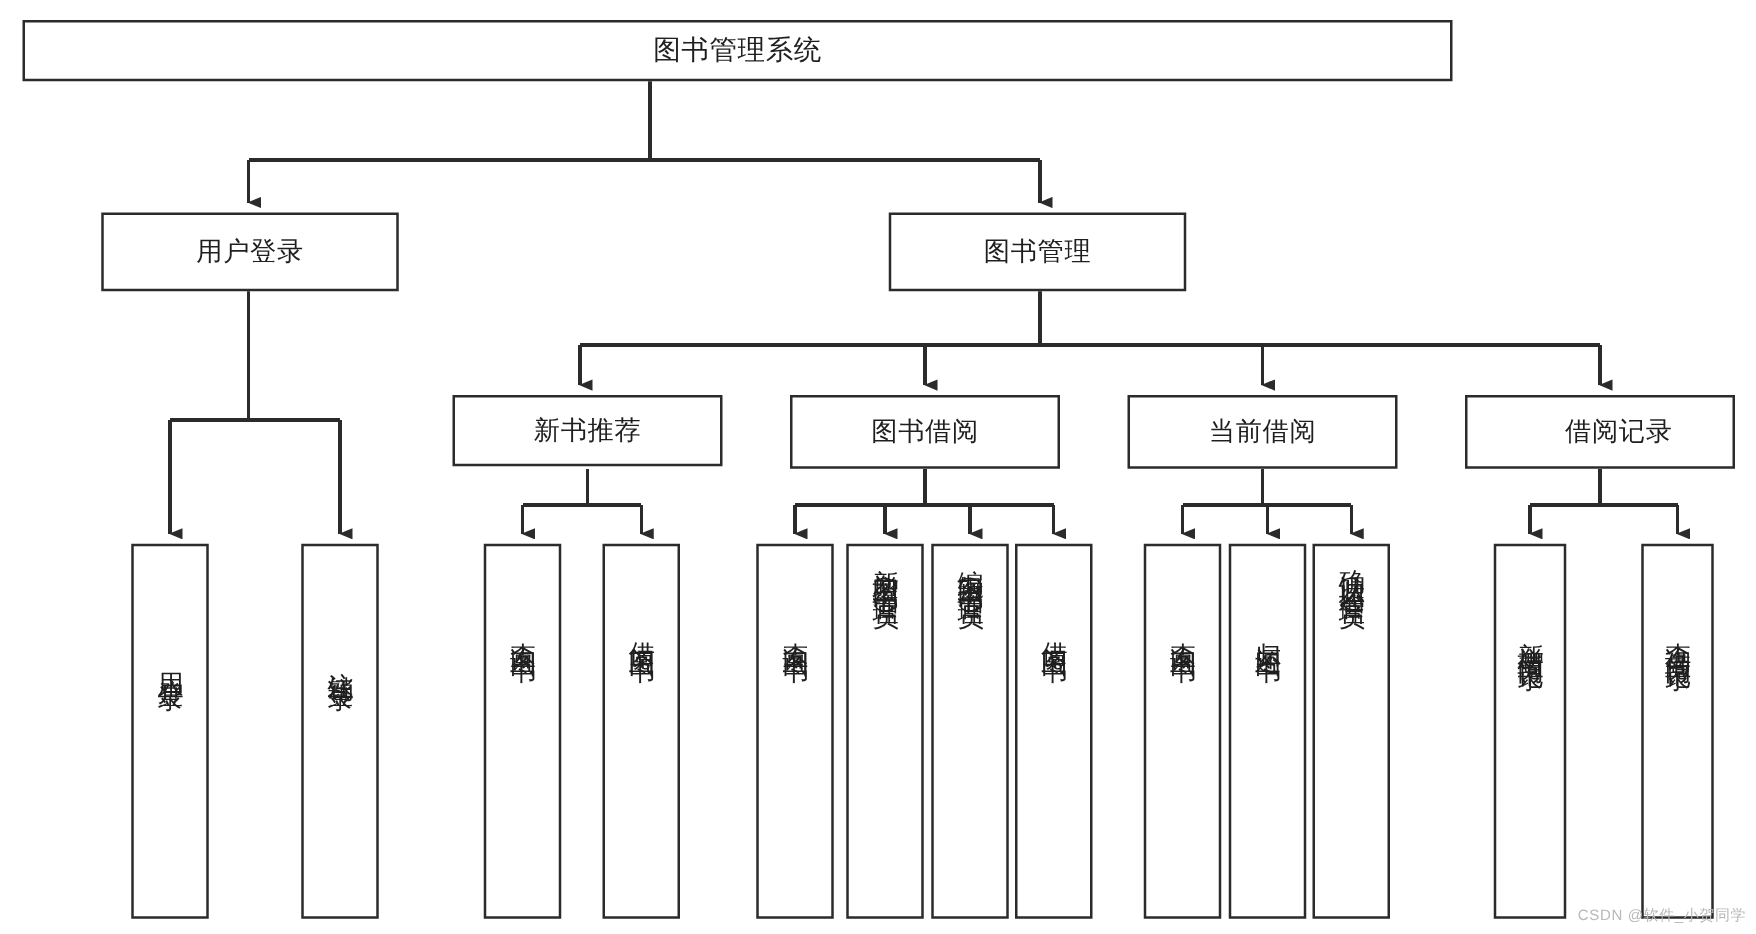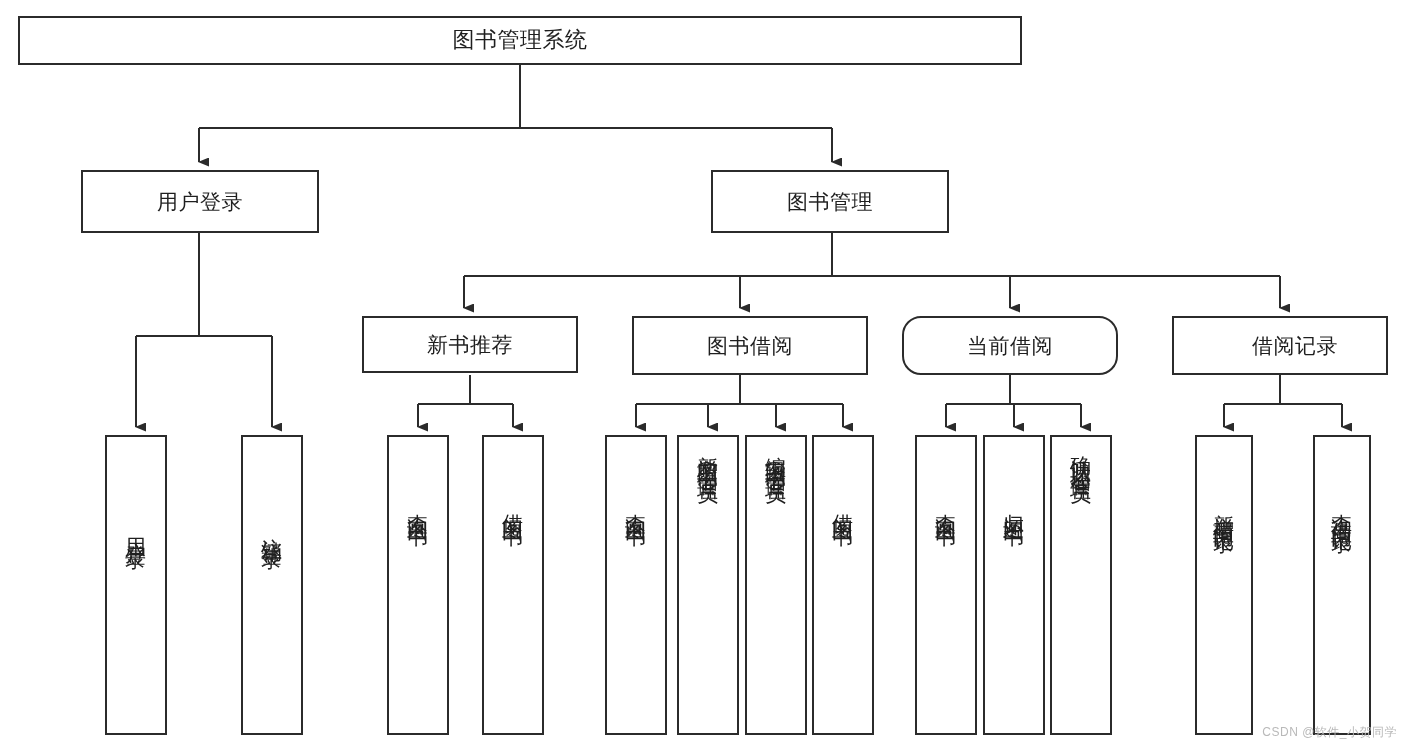--- a/index.html
+++ b/index.html
@@ -144,7 +144,7 @@
     </g>
   </svg>
 
-  <div class="node horiz root" style="left:18px; top:16px; width:1004px; height:49px;text-align:right;">
+  <div class="node horiz root" style="left:18px; top:16px; width:1144px; height:49px;text-align:right;">
     <span class="node-label">图书管理系统</span>
   </div>
 

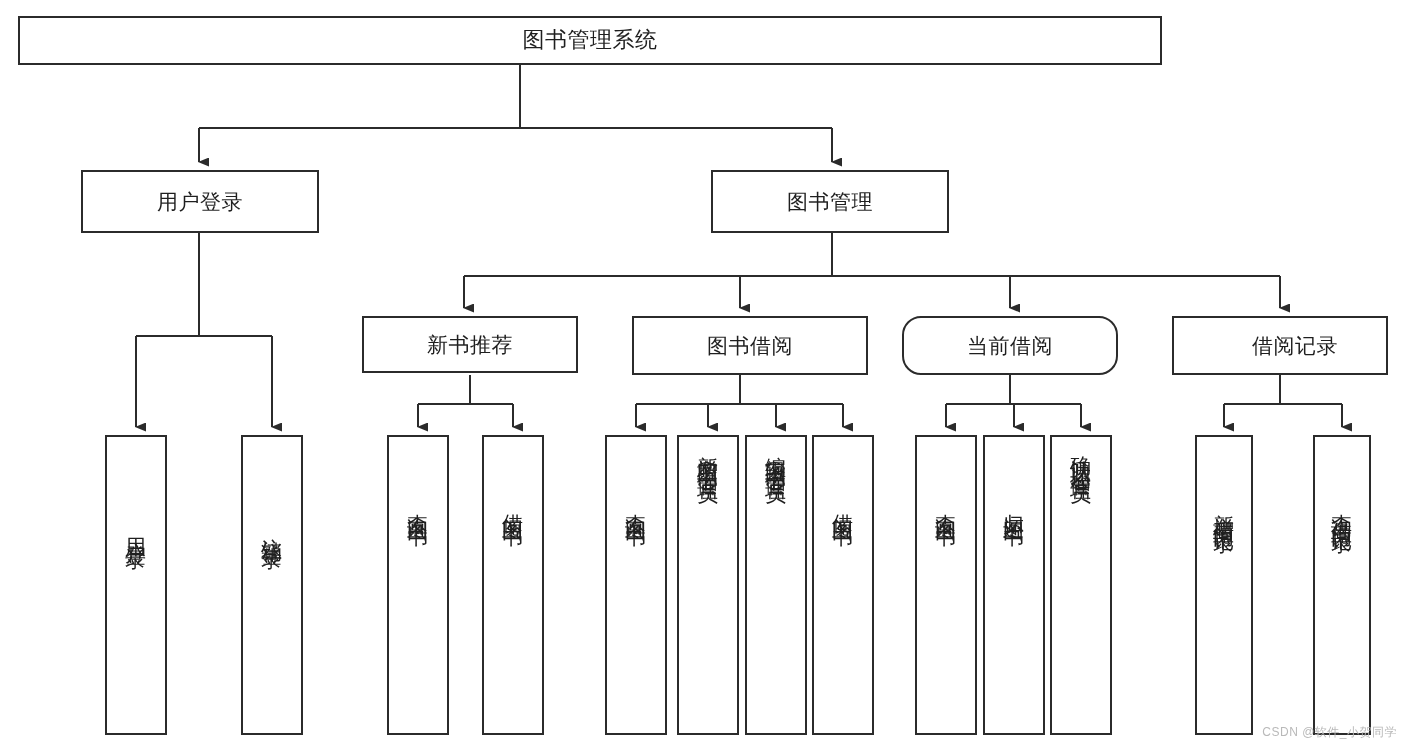--- a/index.html
+++ b/index.html
@@ -158,7 +158,7 @@
   <div class="node horiz" style="left:362px; top:316px; width:216px; height:57px;">
     <span class="node-label">新书推荐</span>
   </div>
-  <div class="node horiz" style="left:632px; top:316px; width:236px; height:59px;">
+  <div class="node horiz" style="left:632px; top:316px; width:216px; height:59px;">
     <span class="node-label">图书借阅</span>
   </div>
   <div class="node horiz" style="left:902px; top:316px; width:216px; height:59px;border-radius:19px;">

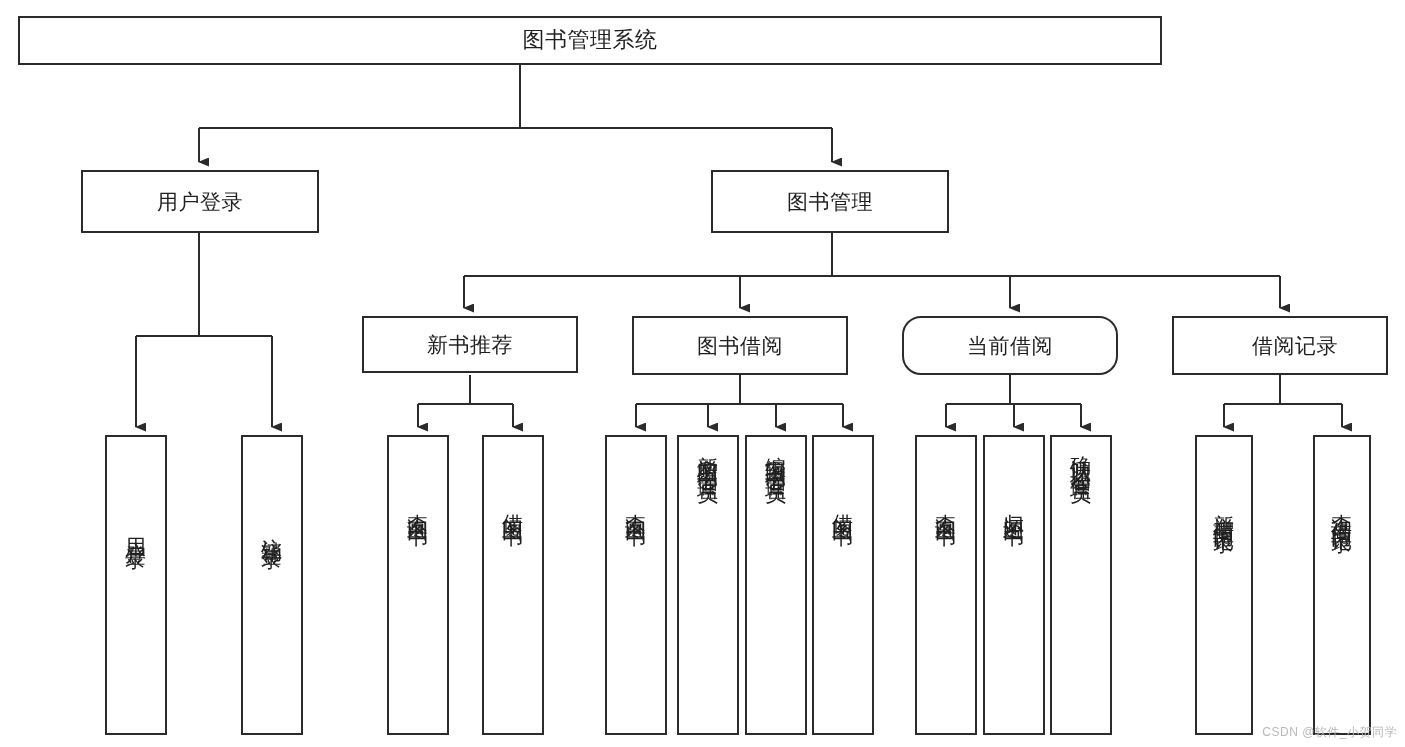--- a/index.html
+++ b/index.html
@@ -161,7 +161,7 @@
   <div class="node horiz" style="left:632px; top:316px; width:216px; height:59px;">
     <span class="node-label">图书借阅</span>
   </div>
-  <div class="node horiz" style="left:902px; top:316px; width:216px; height:59px;border-radius:19px;">
+  <div class="node horiz" style="left:902px; top:316px; width:216px; height:59px;">
     <span class="node-label">当前借阅</span>
   </div>
   <div class="node horiz" style="left:1172px; top:316px; width:216px; height:59px;padding-left:30px;">

